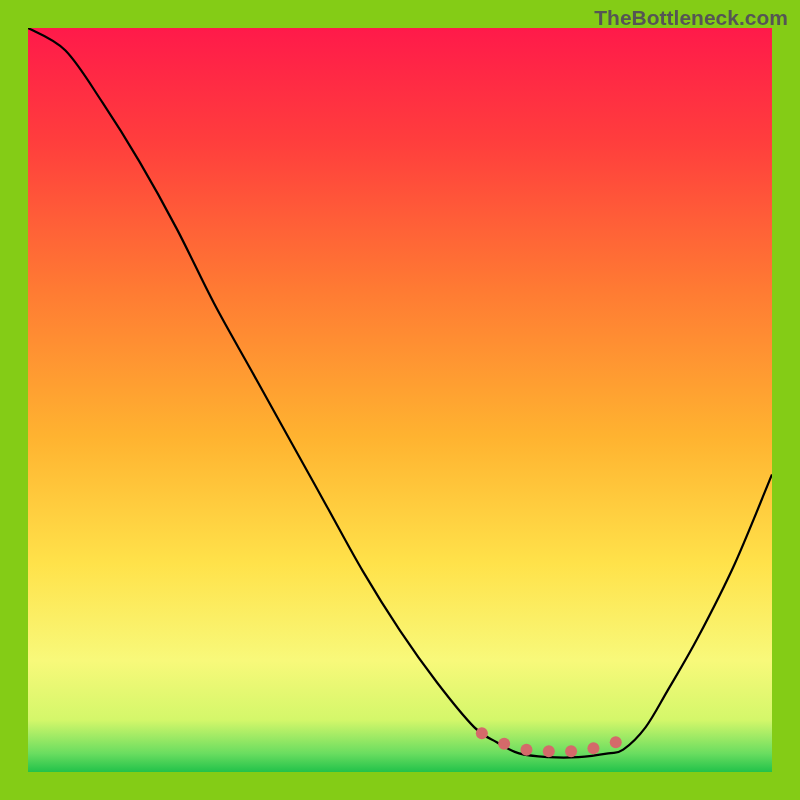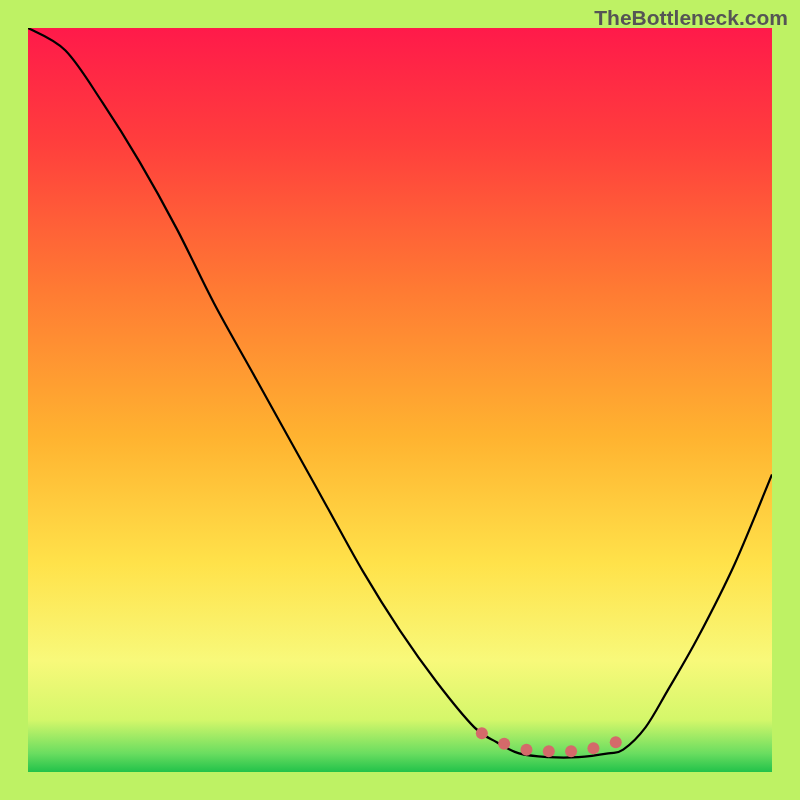--- a/index.html
+++ b/index.html
@@ -15,7 +15,7 @@
     width: 800px;
     height: 800px;
     position: relative;
-    background: #bef264;
+    background: #84cc16;
   }
   .watermark {
     position: absolute;

